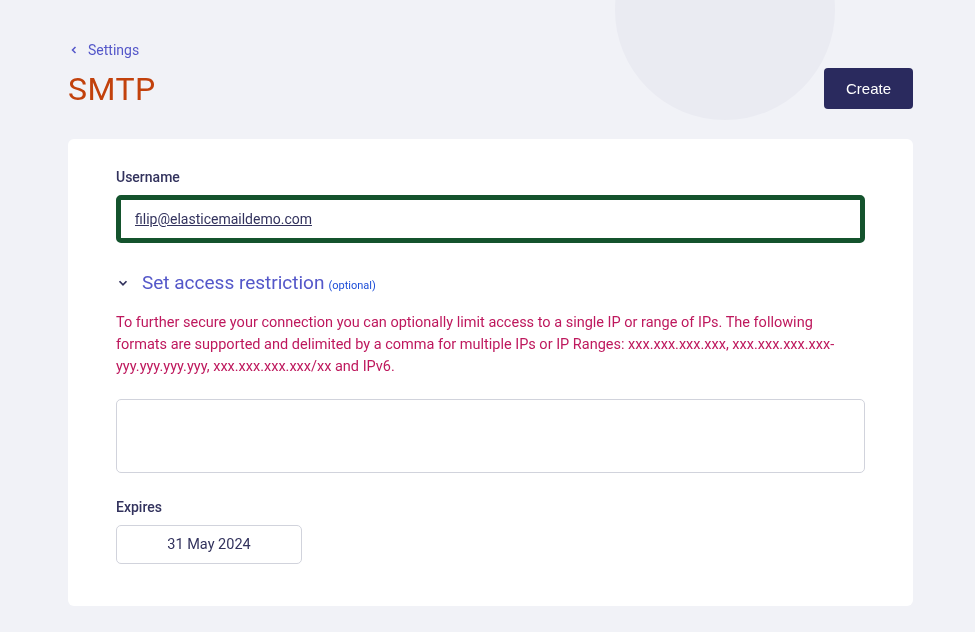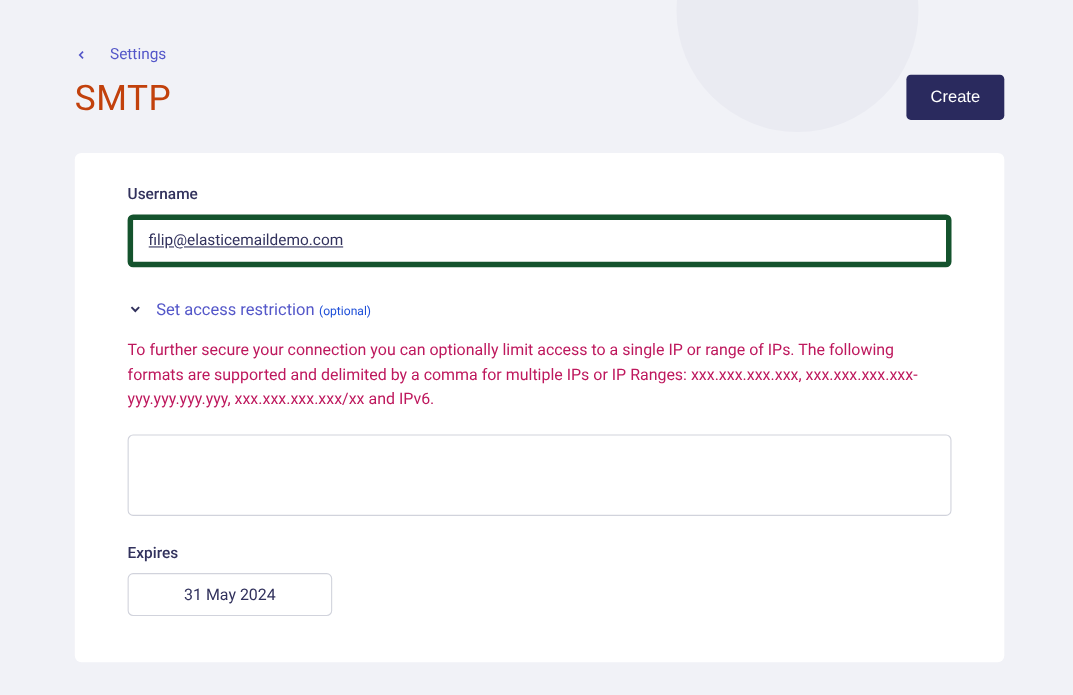--- a/index.html
+++ b/index.html
@@ -33,7 +33,7 @@
     .breadcrumb {
       display: flex;
       align-items: center;
-      gap: 20px;
+      gap: 8px;
       margin-bottom: 10px;
     }
     .breadcrumb-chevron {

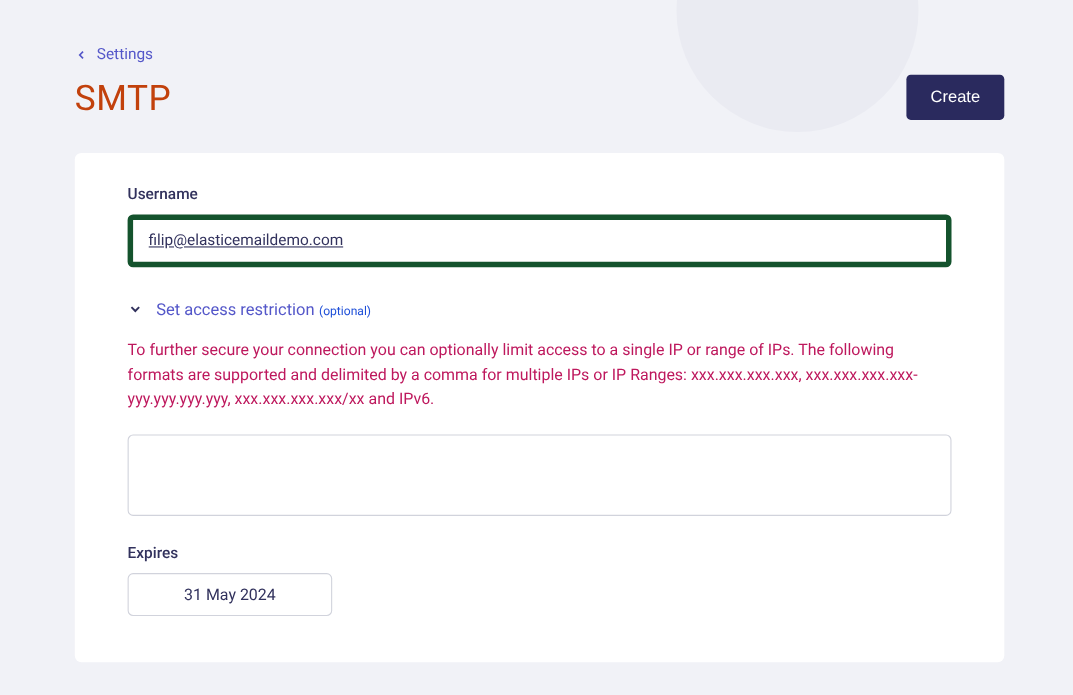--- a/index.html
+++ b/index.html
@@ -109,7 +109,7 @@
     }
     .access-toggle-label {
       color: #5457c9;
-      font-size: 15px;
+      font-size: 19px;
     }
     .access-toggle-optional {
       color: #1d4ed8;

